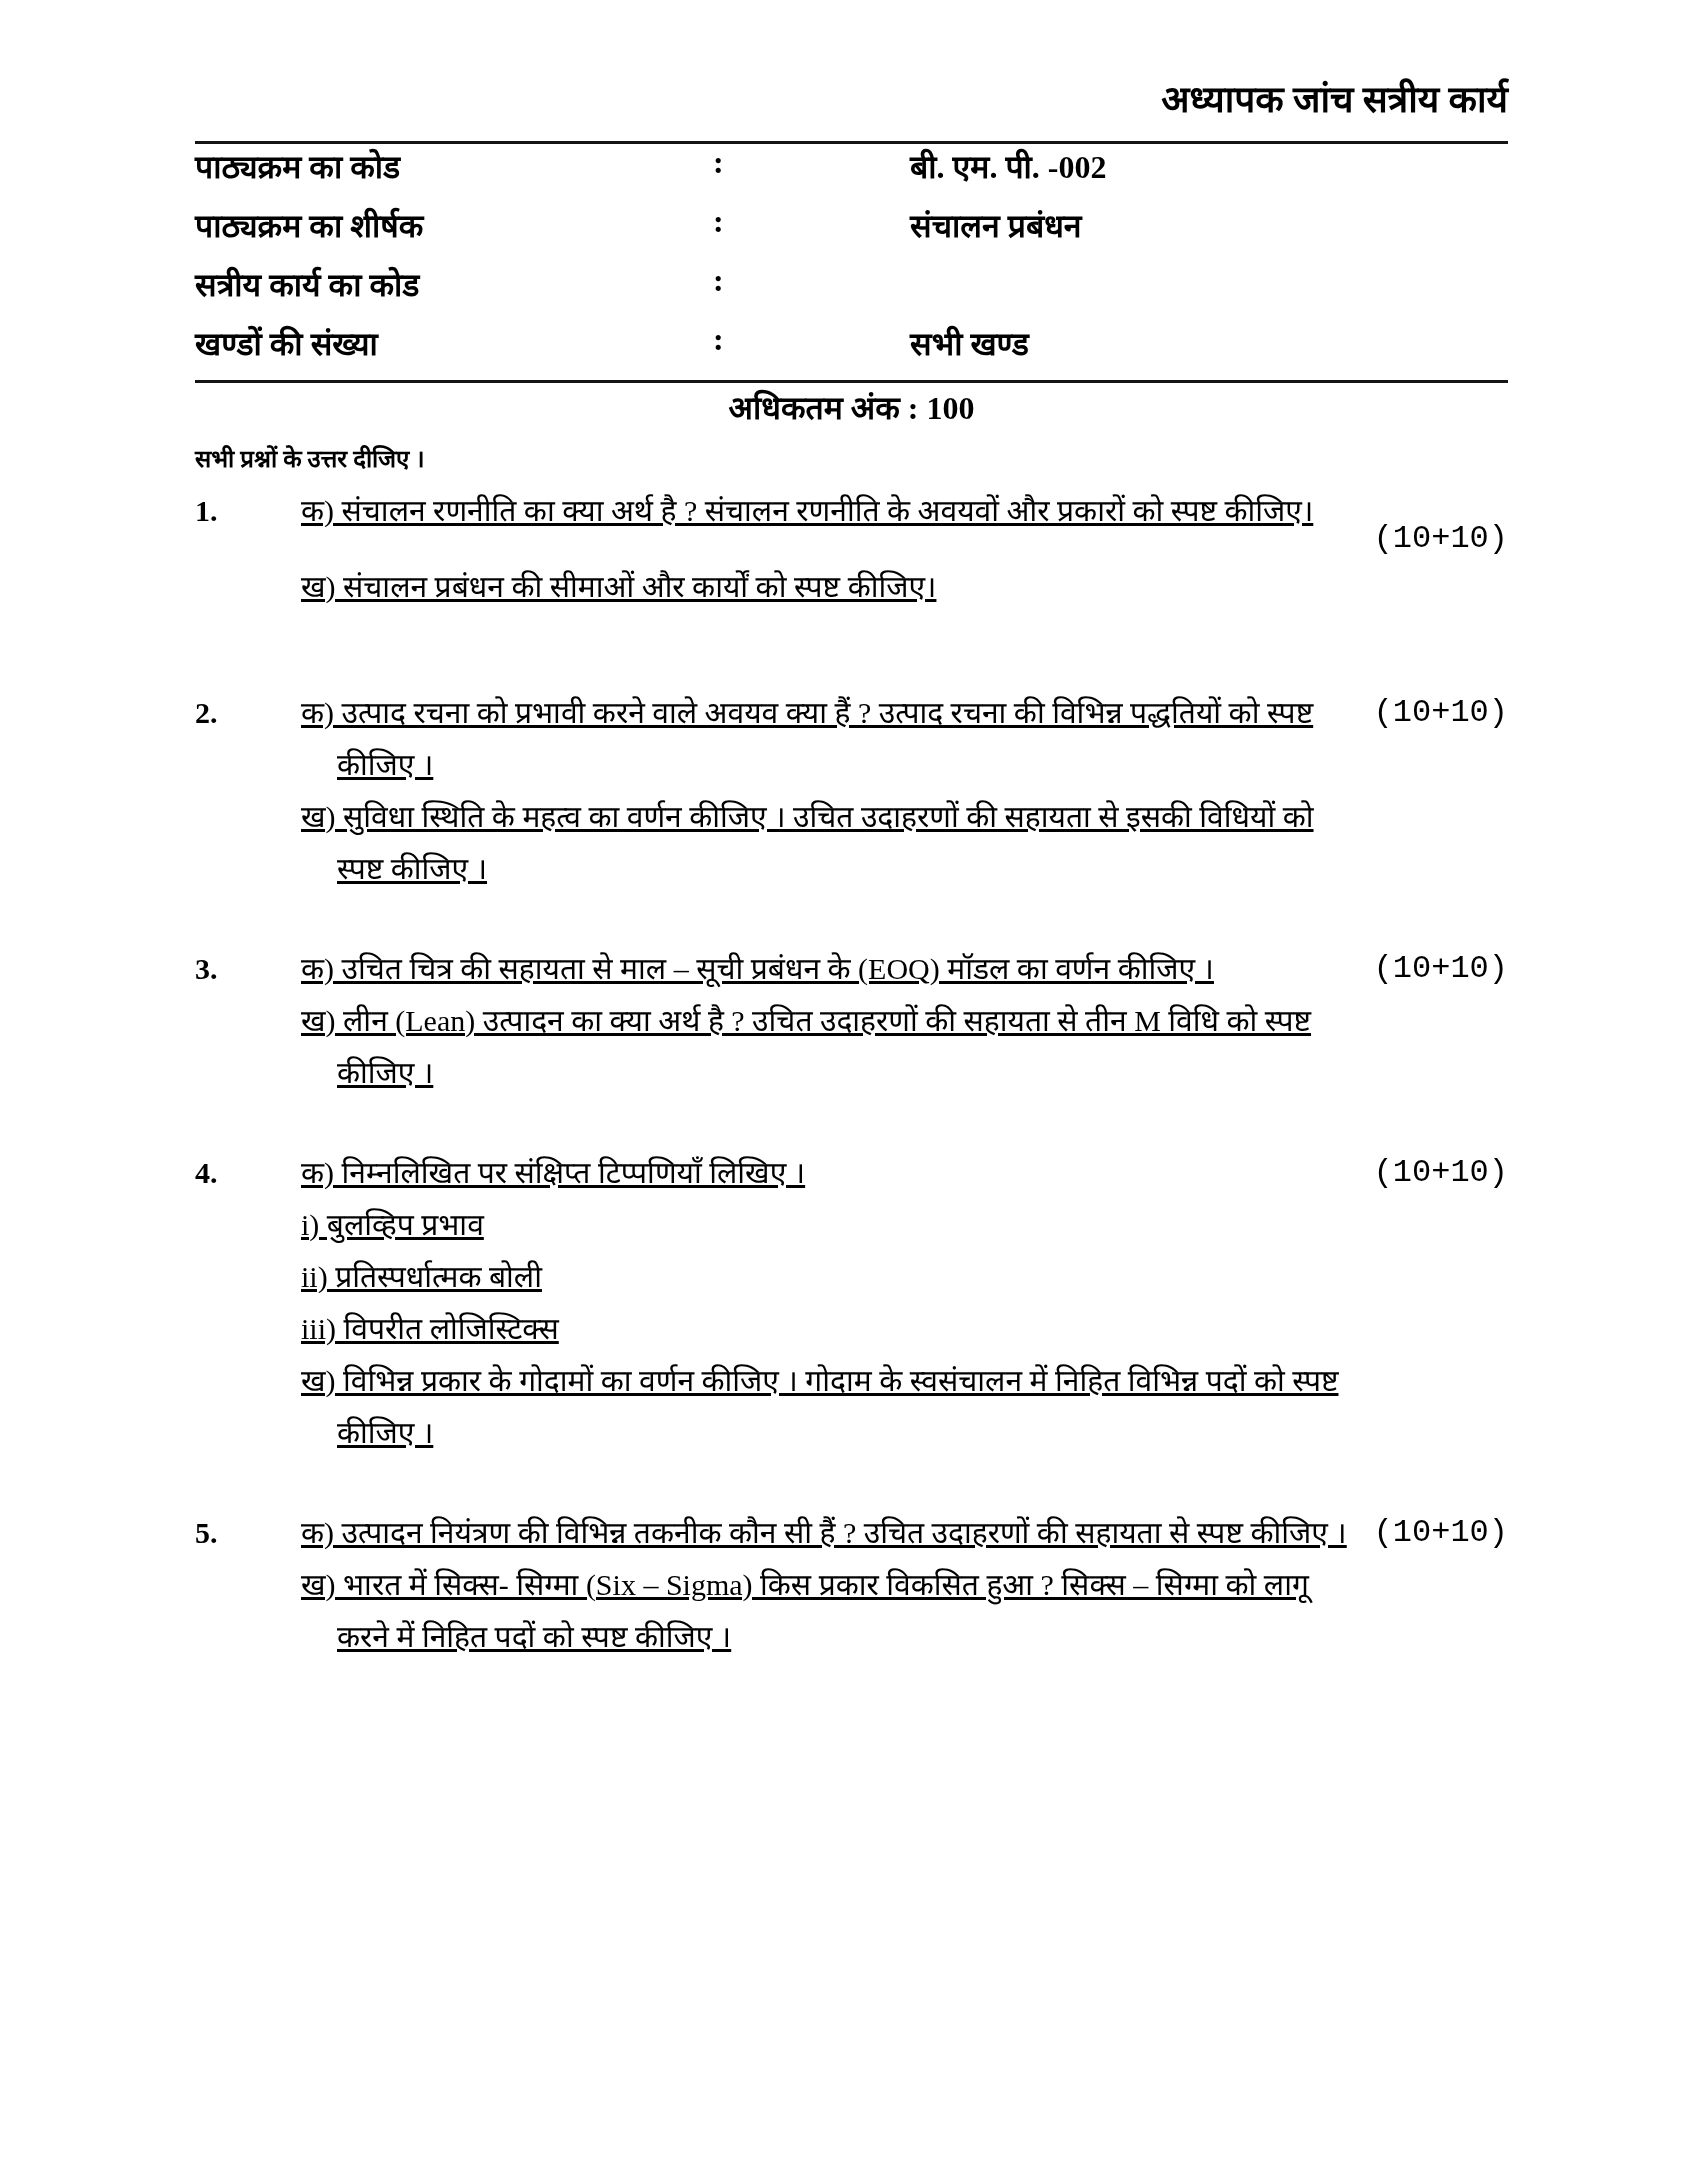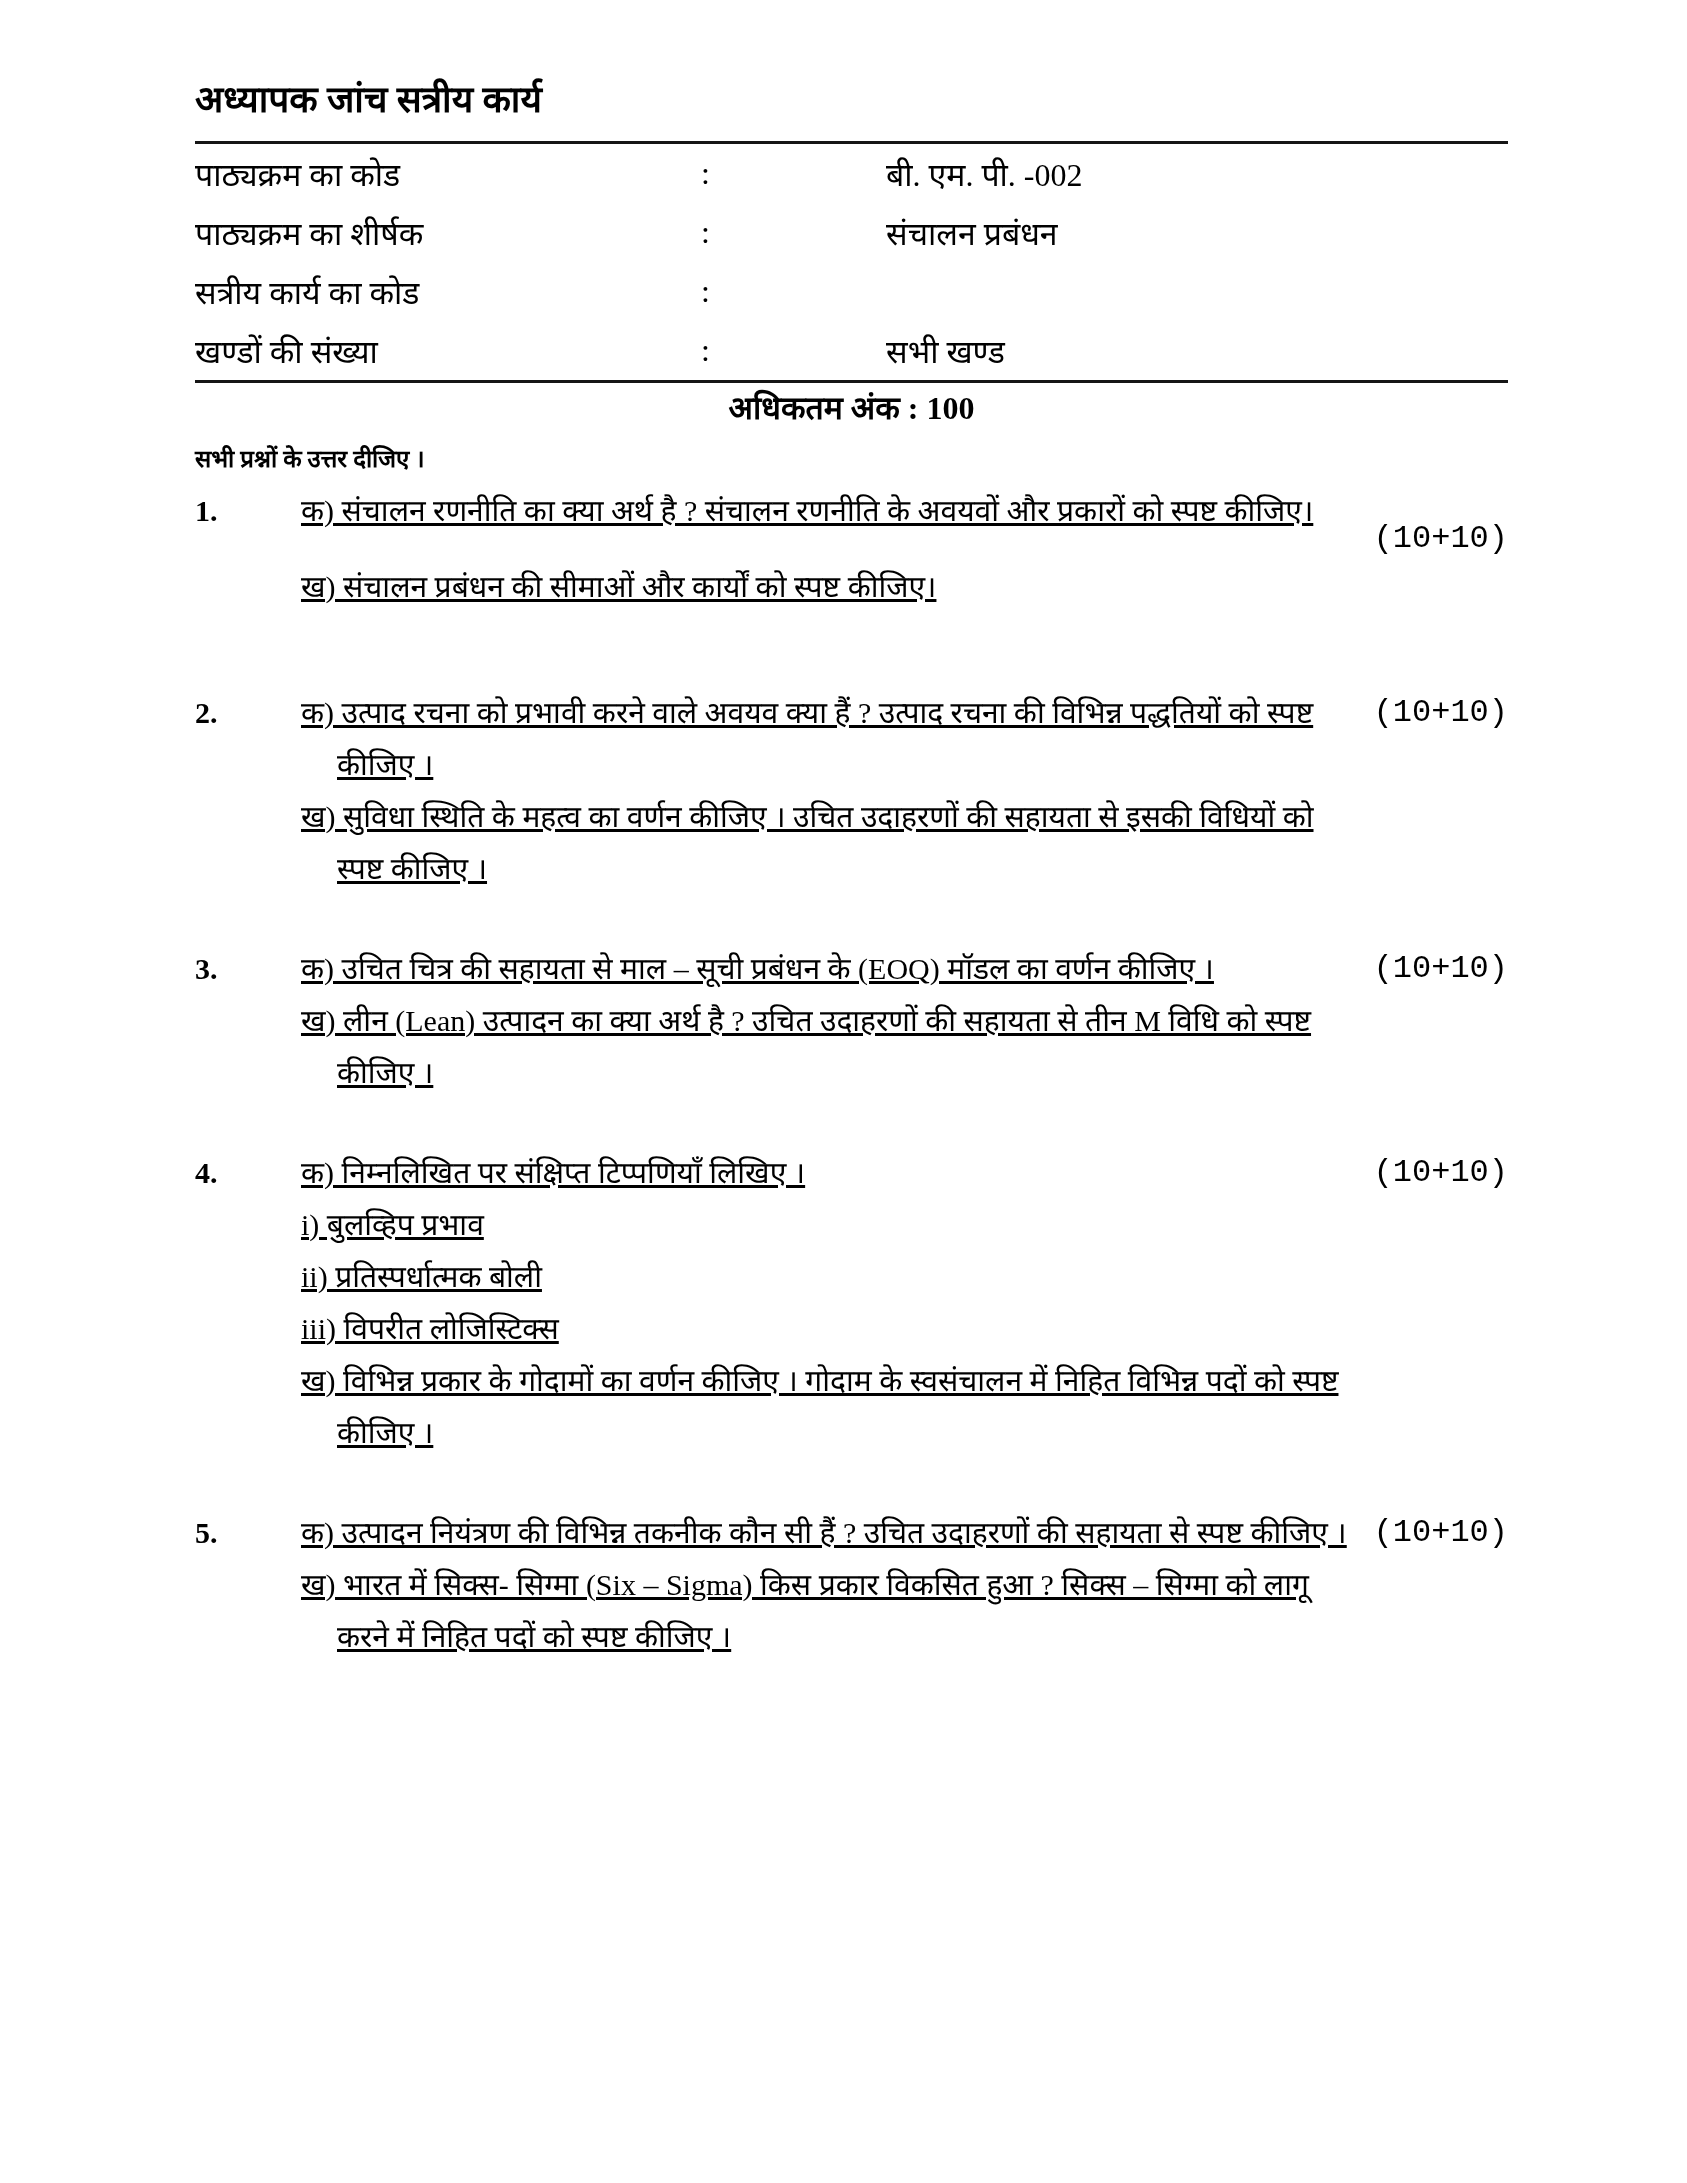--- a/index.html
+++ b/index.html
@@ -21,7 +21,7 @@
   }
   .doc-title {
     margin-top: 74px;
-    text-align: left;
+    text-align: right;
     font-size: 37px;
     font-weight: bold;
     line-height: 52px;

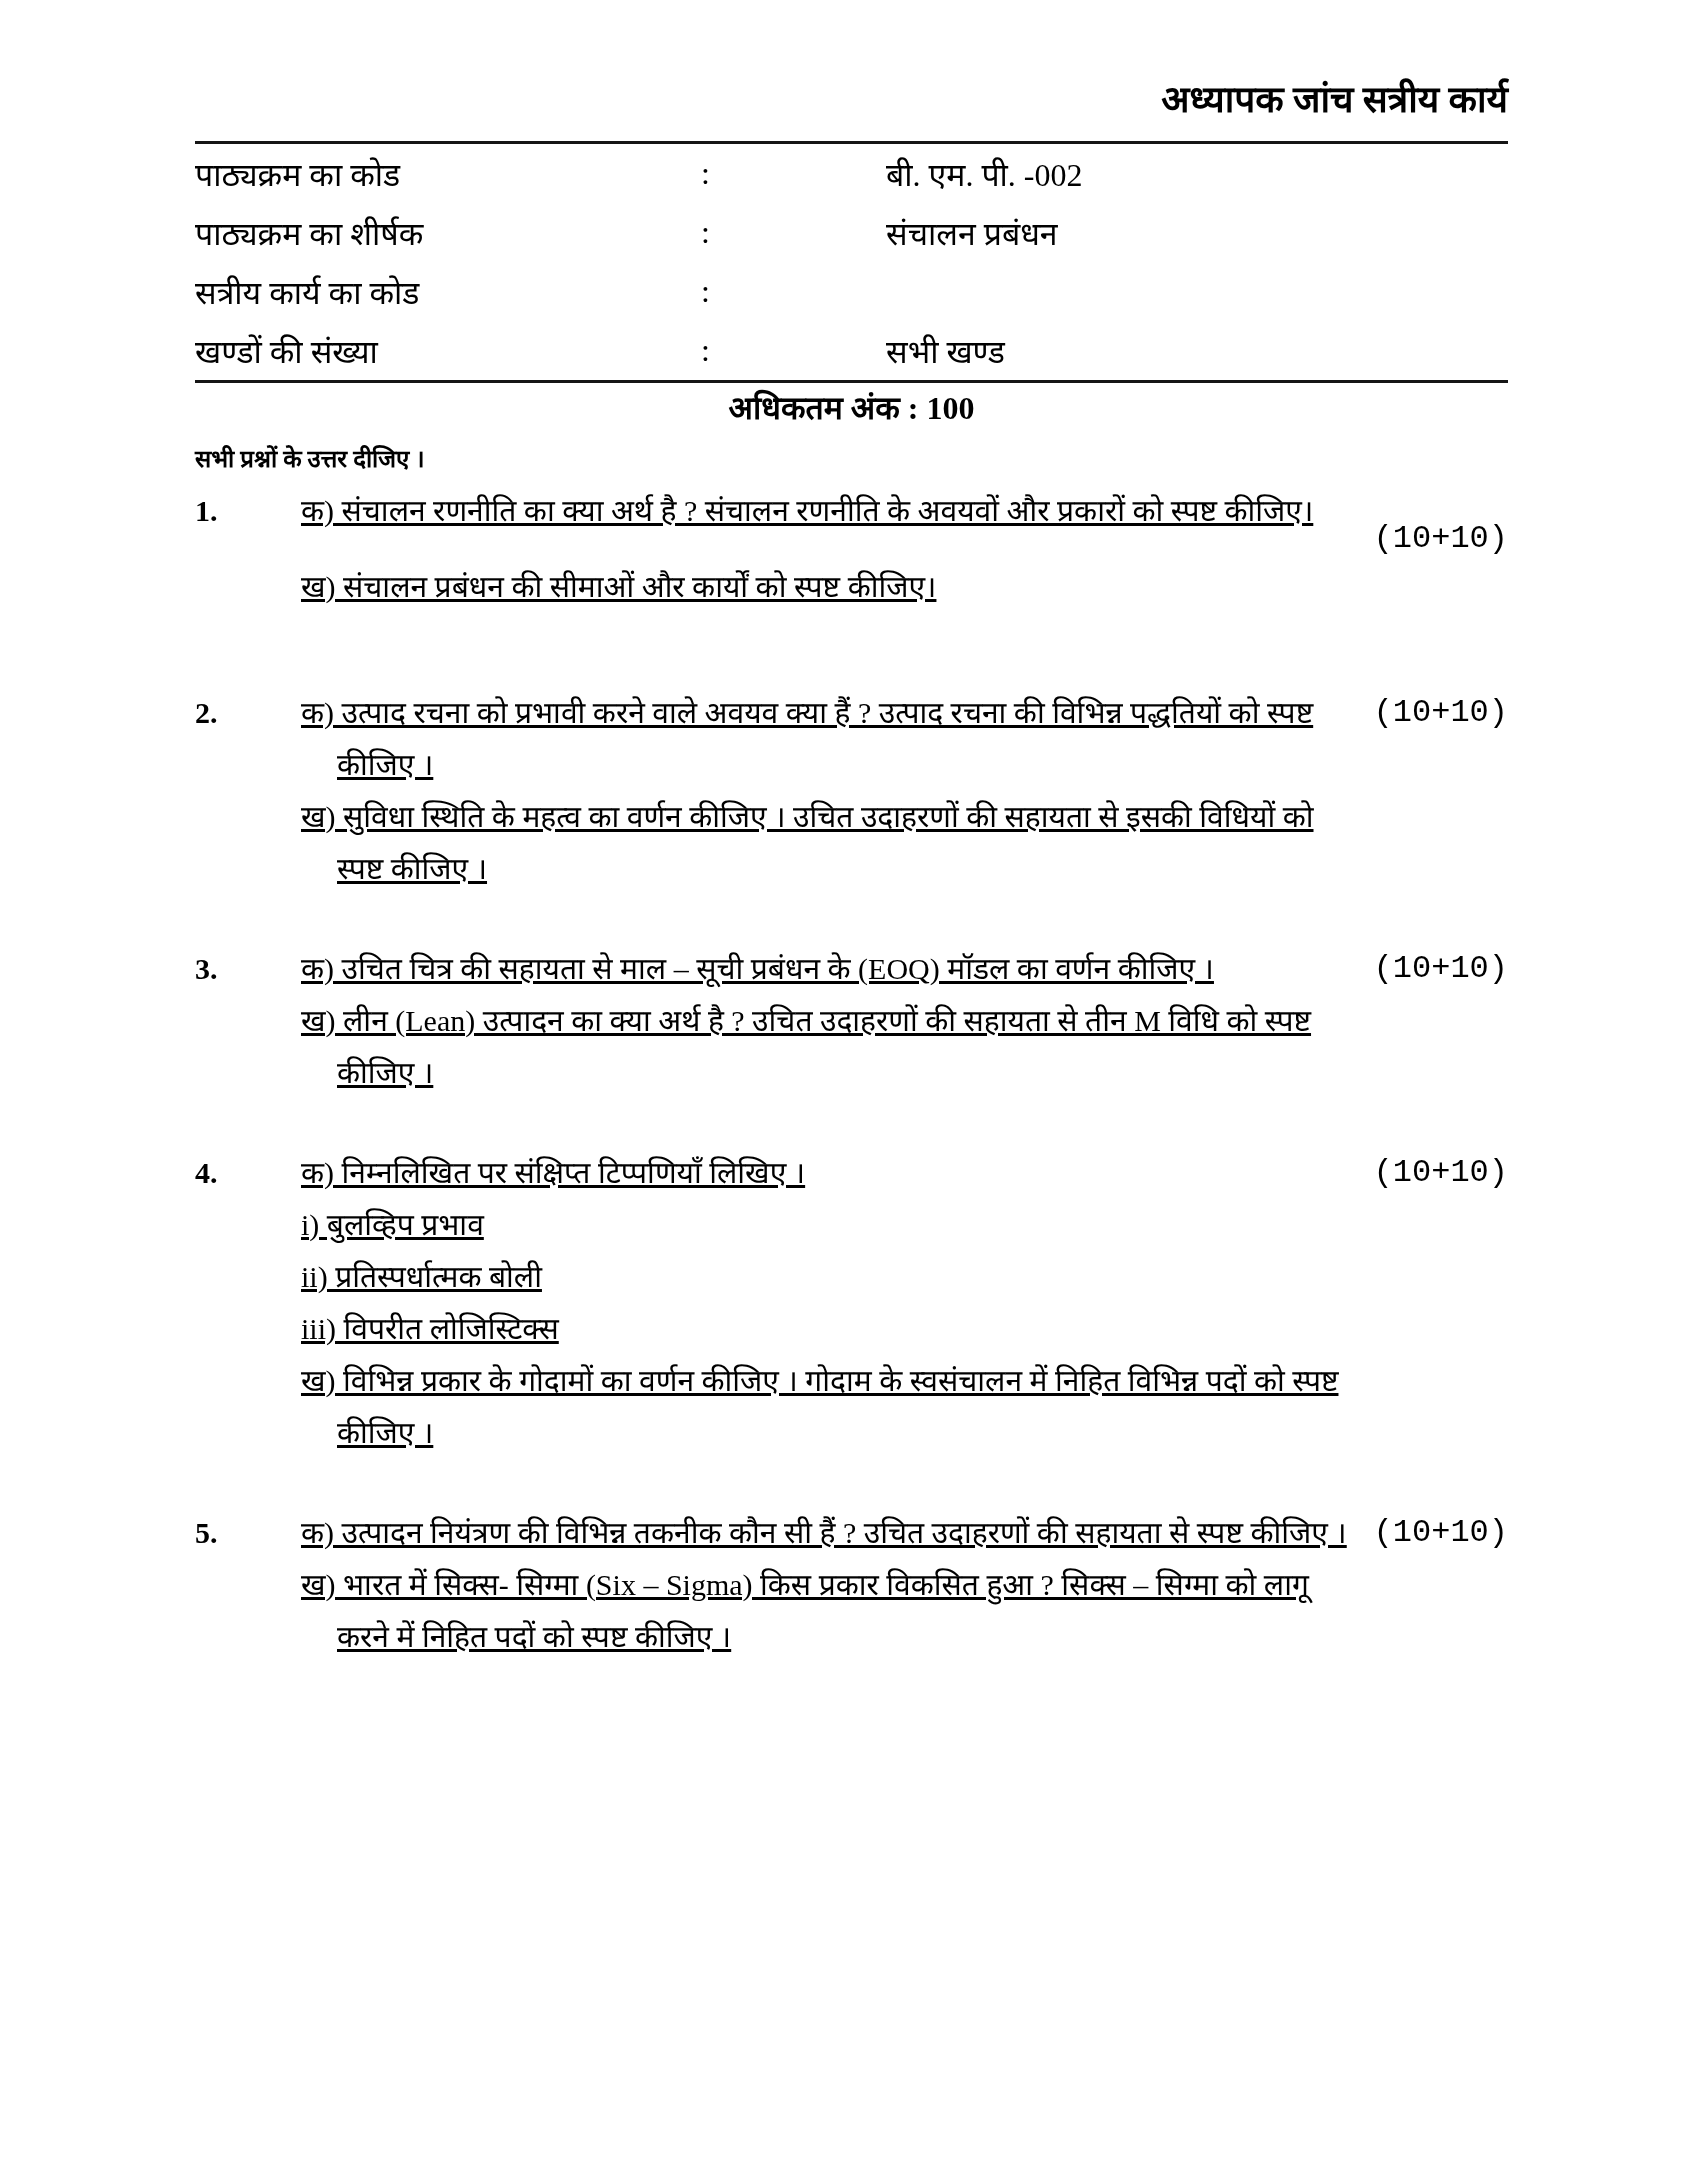--- a/index.html
+++ b/index.html
@@ -35,10 +35,11 @@
   .meta { margin: 0; }
   .meta-row {
     display: flex;
-    align-items: center;
+    align-items: flex-start;
     height: 59px;
     font-size: 32px;
-    font-weight: normal;
+    font-weight: bold;
+    gap: 12px;
   }
   .meta-label { width: 506px; }
   .meta-colon { width: 185px; }

